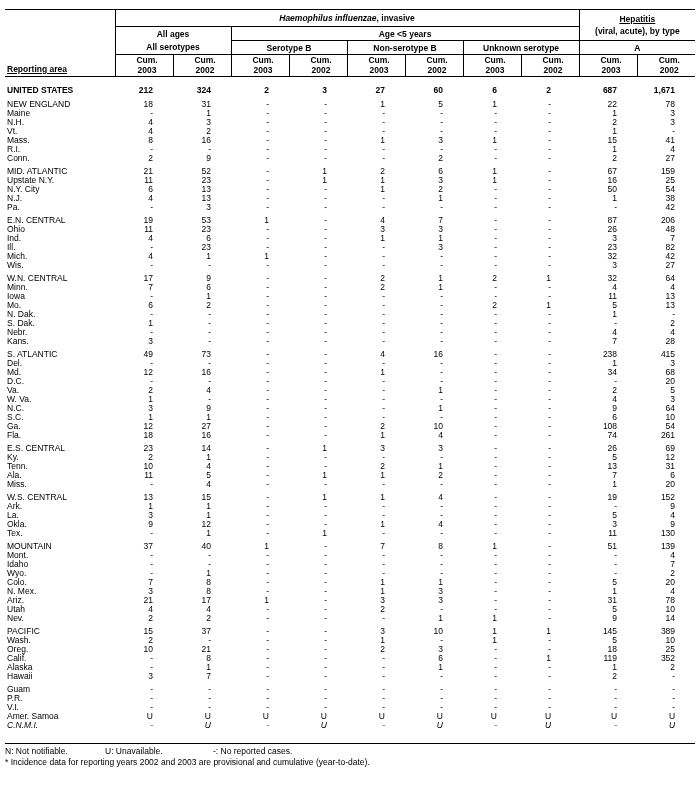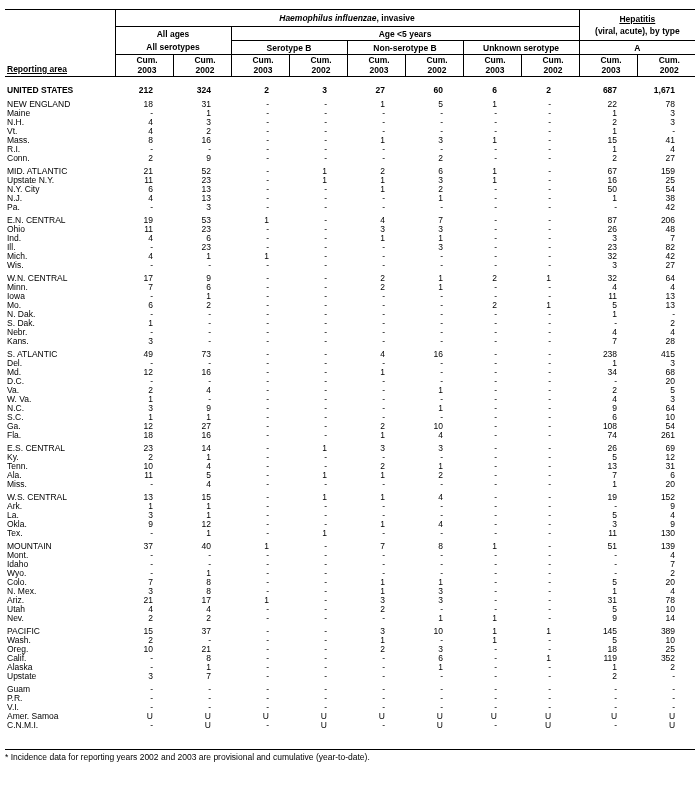--- a/index.html
+++ b/index.html
@@ -909,7 +909,7 @@
           <td class="num">2</td>
         </tr>
         <tr>
-          <td class="area">Upstate</td>
+          <td class="area">Hawaii</td>
           <td class="num">3</td>
           <td class="num">7</td>
           <td class="num">-</td>

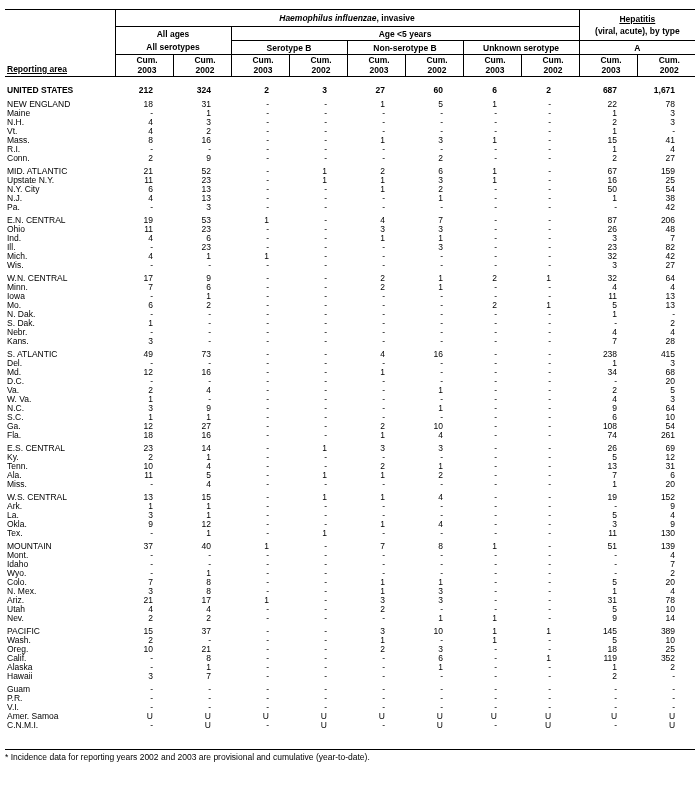--- a/index.html
+++ b/index.html
@@ -28,7 +28,7 @@
   tbody td.num:nth-child(8){padding-right:24px;}
   tr.gap td{height:4px;line-height:4px;}
   tbody tr:first-child td{padding-top:8px;height:11px;font-weight:bold;}
-  tbody tr.last-row td{border-bottom:1.5px solid #000;padding-bottom:19px;}
+  tbody tr.last-row td{border-bottom:1.5px solid #000;padding-bottom:13px;font-style:italic;}
   .footnotes{margin-top:2px;font-size:8.5px;line-height:10px;}
   .legend span{display:inline-block;}
   .legend .l1{width:100px;}

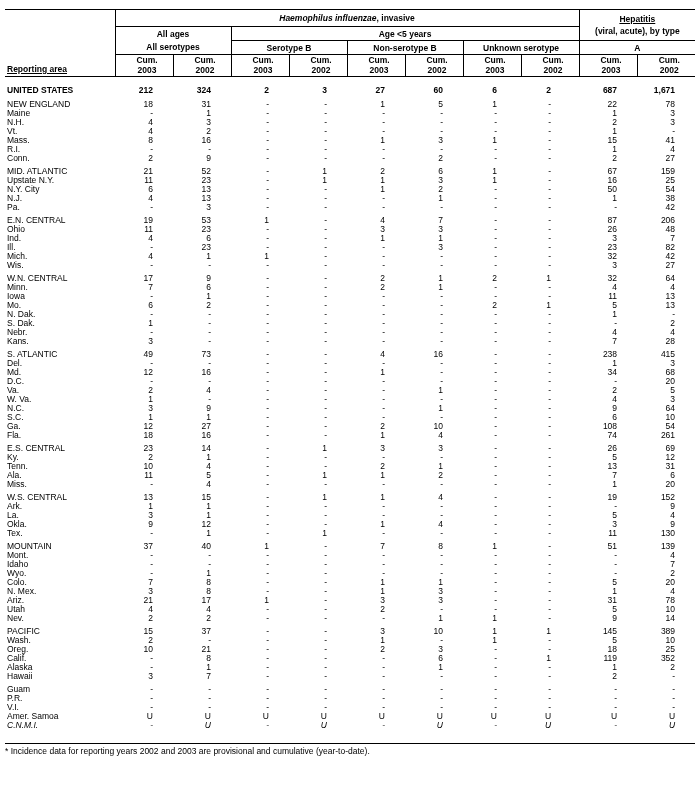--- a/index.html
+++ b/index.html
@@ -993,6 +993,9 @@
   </table>
 
   <div class="footnotes">
+    <div class="legend">
+      <span class="l1">N: Not notifiable.</span><span class="l2">U: Unavailable.</span><span class="l3">-: No reported cases.</span>
+    </div>
     <div class="fn2">* Incidence data for reporting years 2002 and 2003 are provisional and cumulative (year-to-date).</div>
   </div>
 </div>

